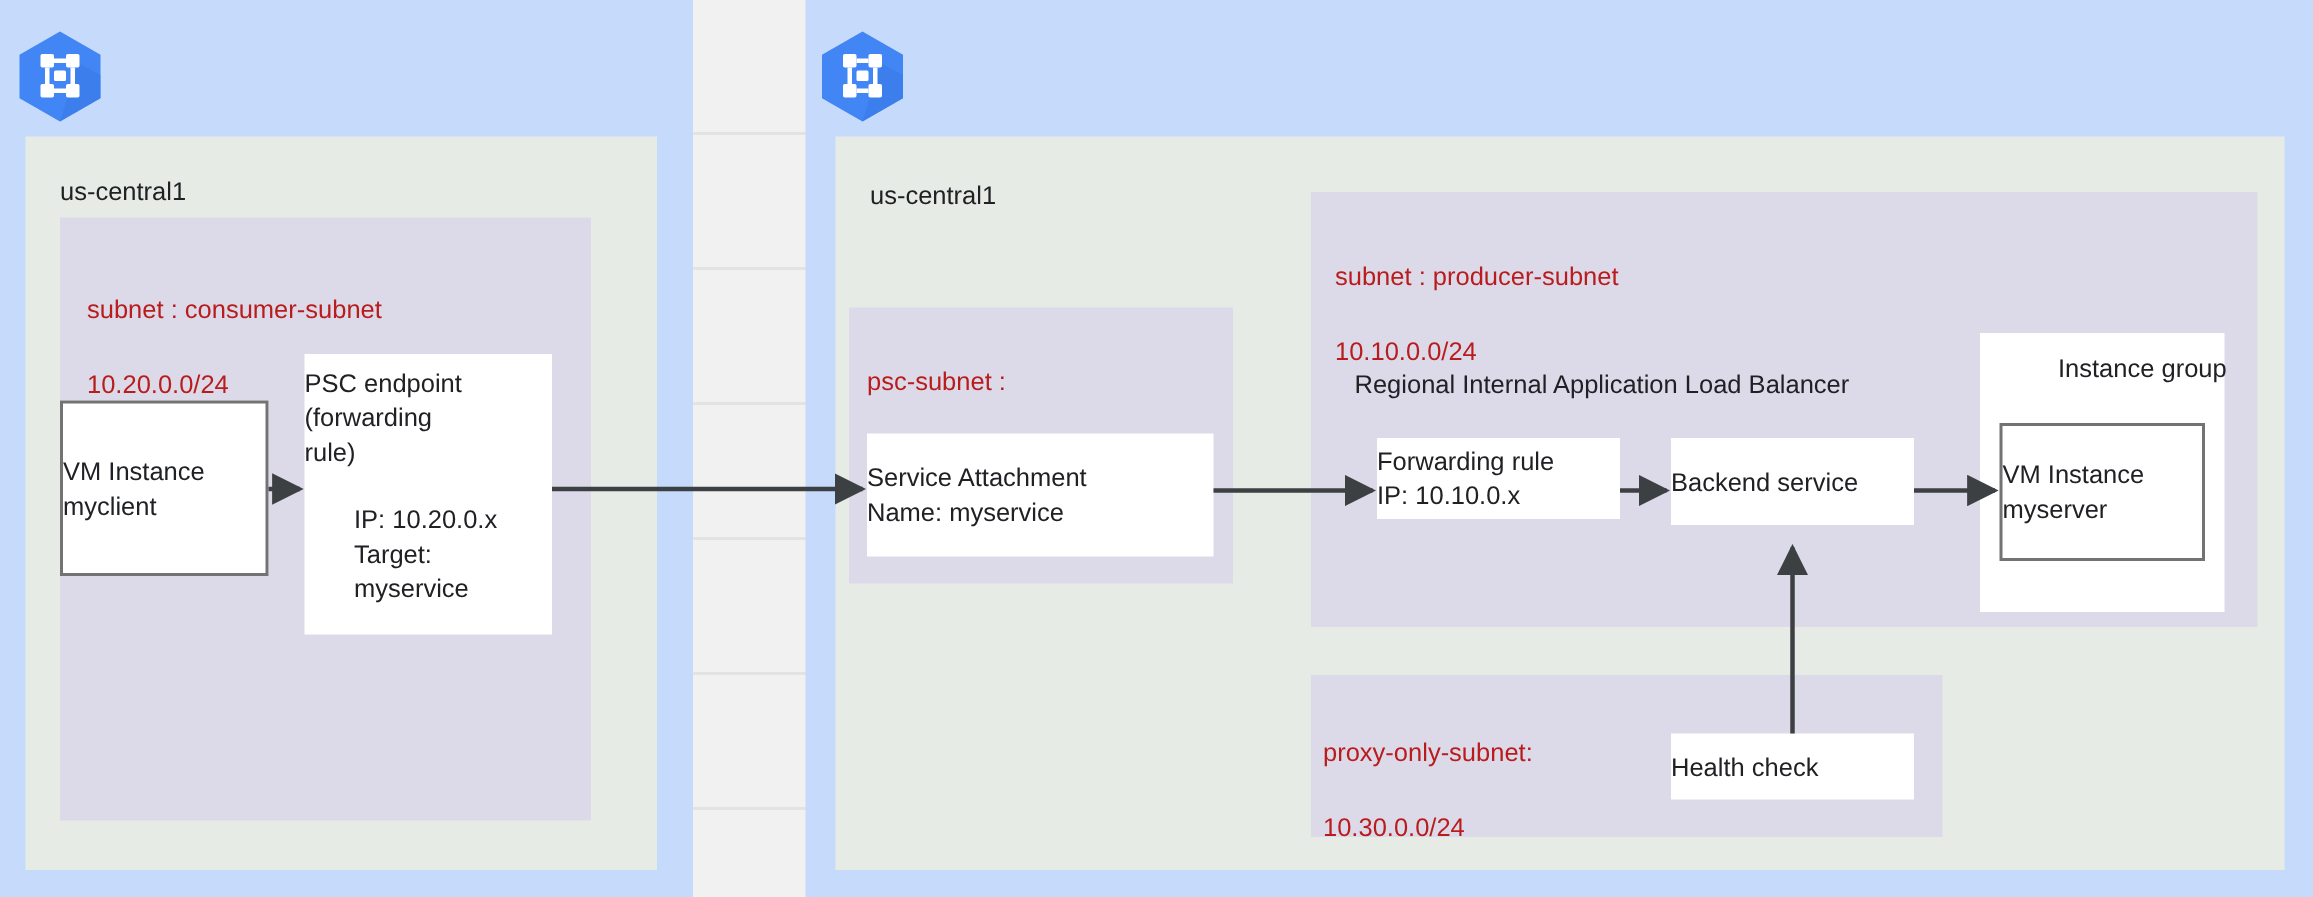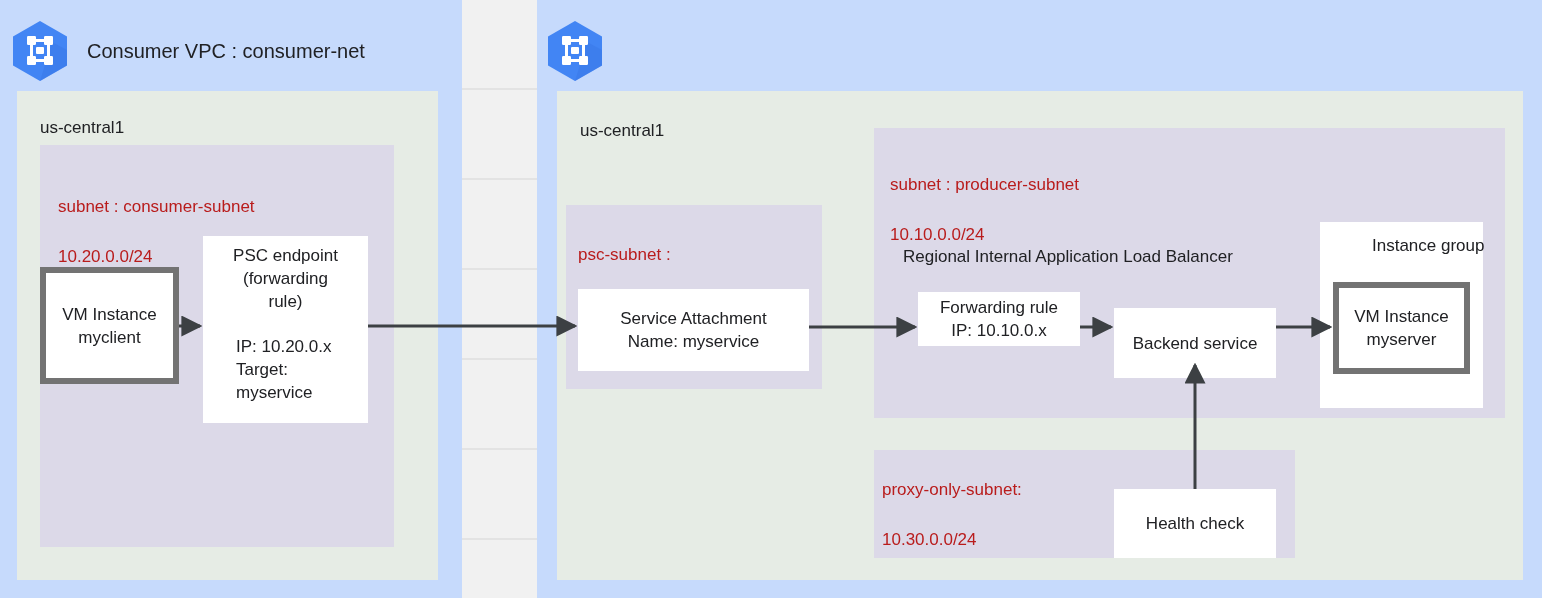--- a/index.html
+++ b/index.html
@@ -97,7 +97,6 @@
       </g>
     </svg>
   </span>
-  <span class="vpc-title">Consumer VPC : consumer-net</span>
 </div>
 
 <div class="region-label" style="left:40px;top:118px;">us-central1</div>

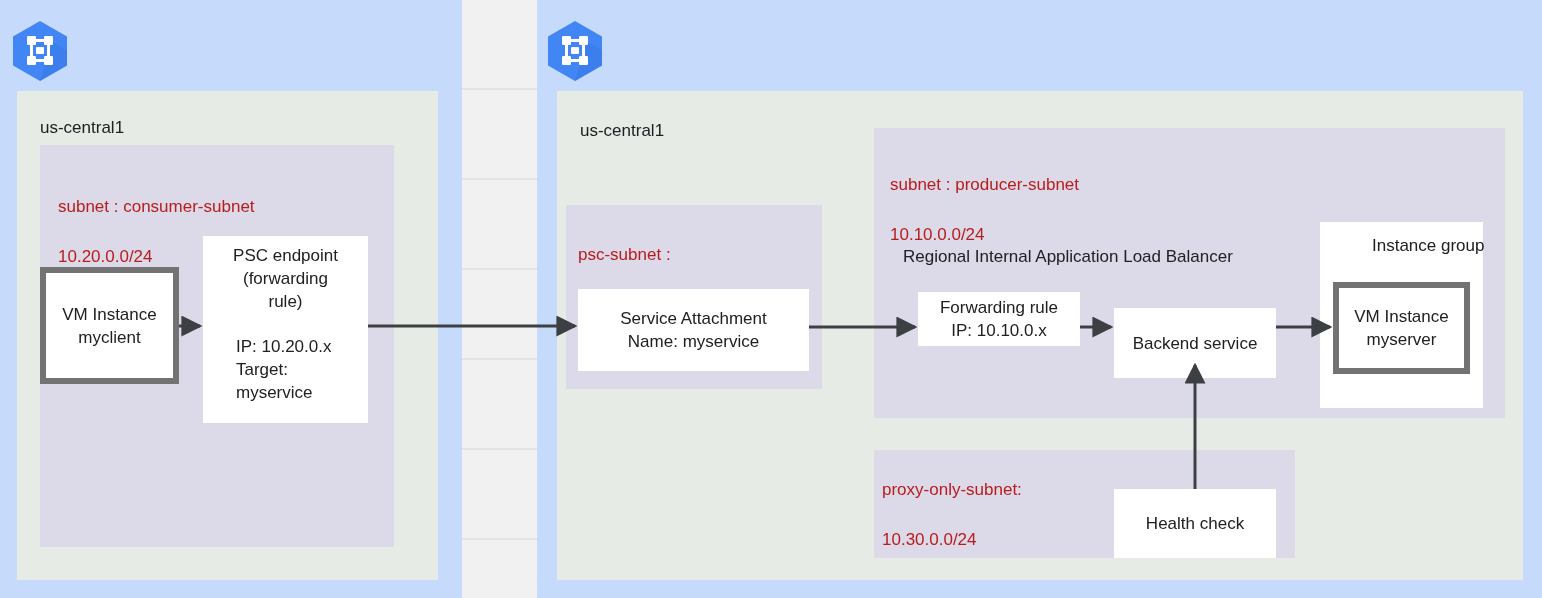--- a/index.html
+++ b/index.html
@@ -51,7 +51,7 @@
   }
   .wbox{
     position:absolute;background:#ffffff;
-    display:flex;flex-direction:column;align-items:center;justify-content:center;
+    display:flex;flex-direction:column;align-items:flex-start;justify-content:center;
     font-size:17px;line-height:23px;color:#202124;text-align:center;
     box-sizing:border-box;
   }

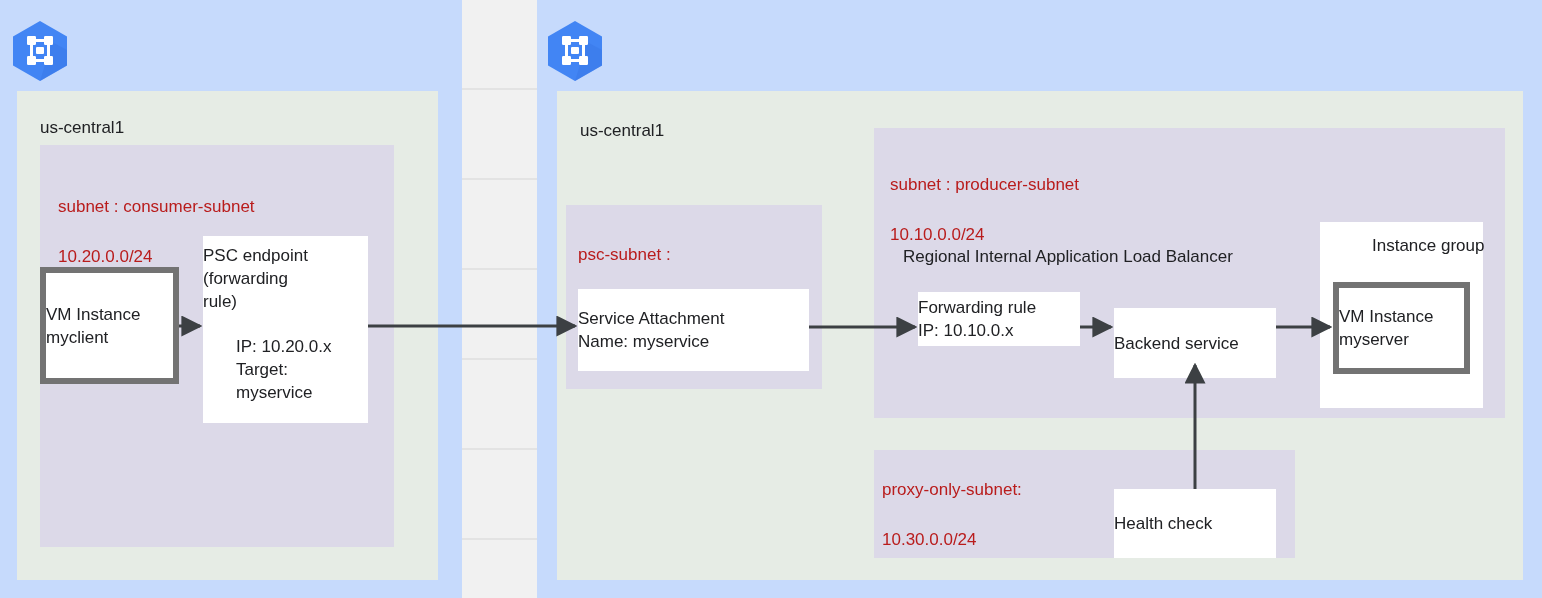--- a/index.html
+++ b/index.html
@@ -55,7 +55,7 @@
     font-size:17px;line-height:23px;color:#202124;text-align:center;
     box-sizing:border-box;
   }
-  .wbox.bordered{border:6px solid #737373;}
+  .wbox.bordered{border:2px solid #737373;}
   .wbox .left{align-self:flex-start;text-align:left;padding-left:33px;}
   .igroup{
     position:absolute;background:#ffffff;

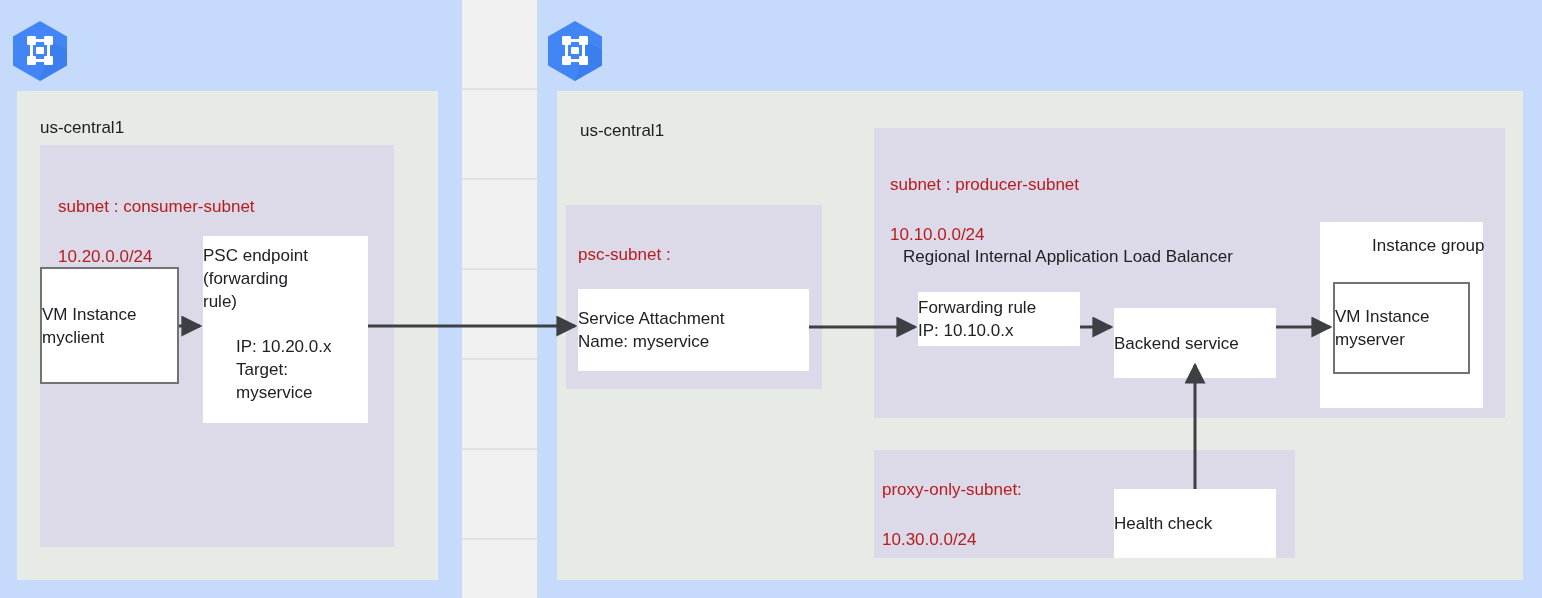--- a/index.html
+++ b/index.html
@@ -174,7 +174,7 @@
   <span>IP: 10.10.0.x</span>
 </div>
 
-<div class="wbox" style="left:1114px;top:308px;width:162px;height:70px;">
+<div class="wbox" style="left:1114px;top:292px;width:162px;height:58px;">
   <span>Backend service</span>
 </div>
 

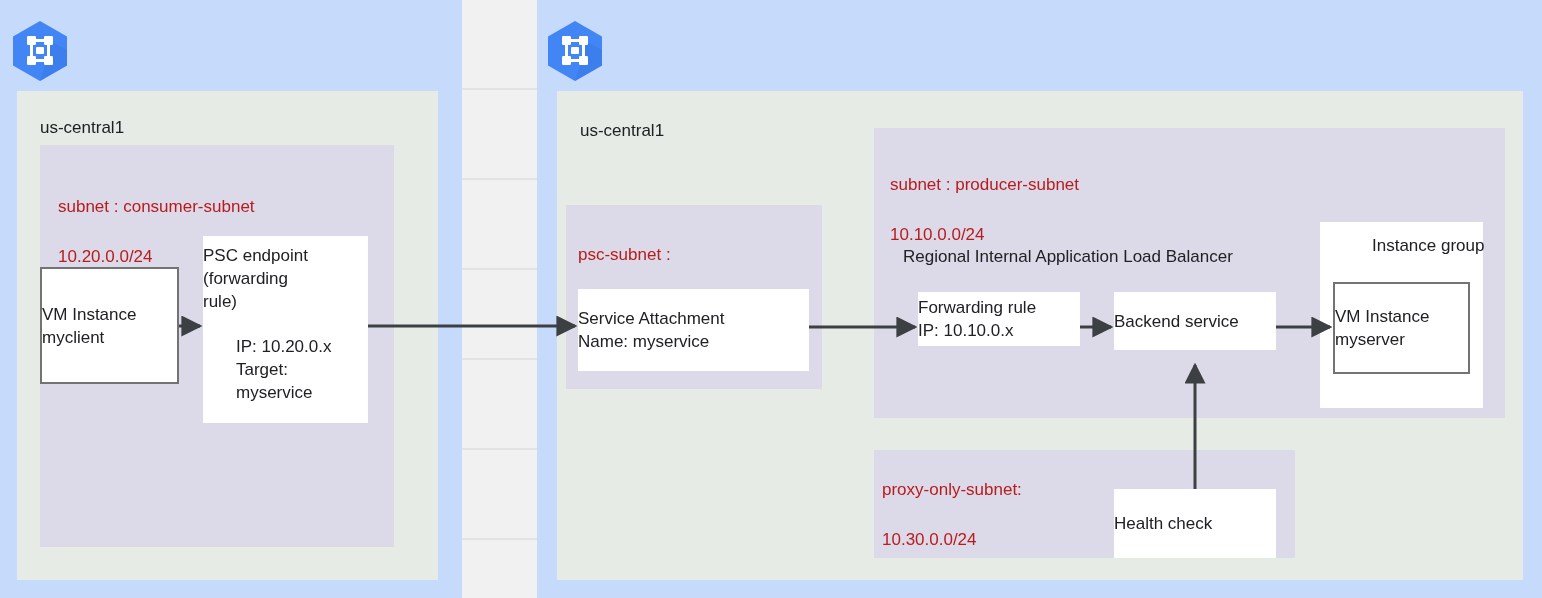--- a/index.html
+++ b/index.html
@@ -185,7 +185,7 @@
   <span>myserver</span>
 </div>
 
-<div class="subnet-label" style="left:882px;top:452px;">
+<div class="subnet-label" style="left:882px;top:464px;">
   <span>proxy-only-subnet:</span><br>
   <span>10.30.0.0/24</span>
 </div>

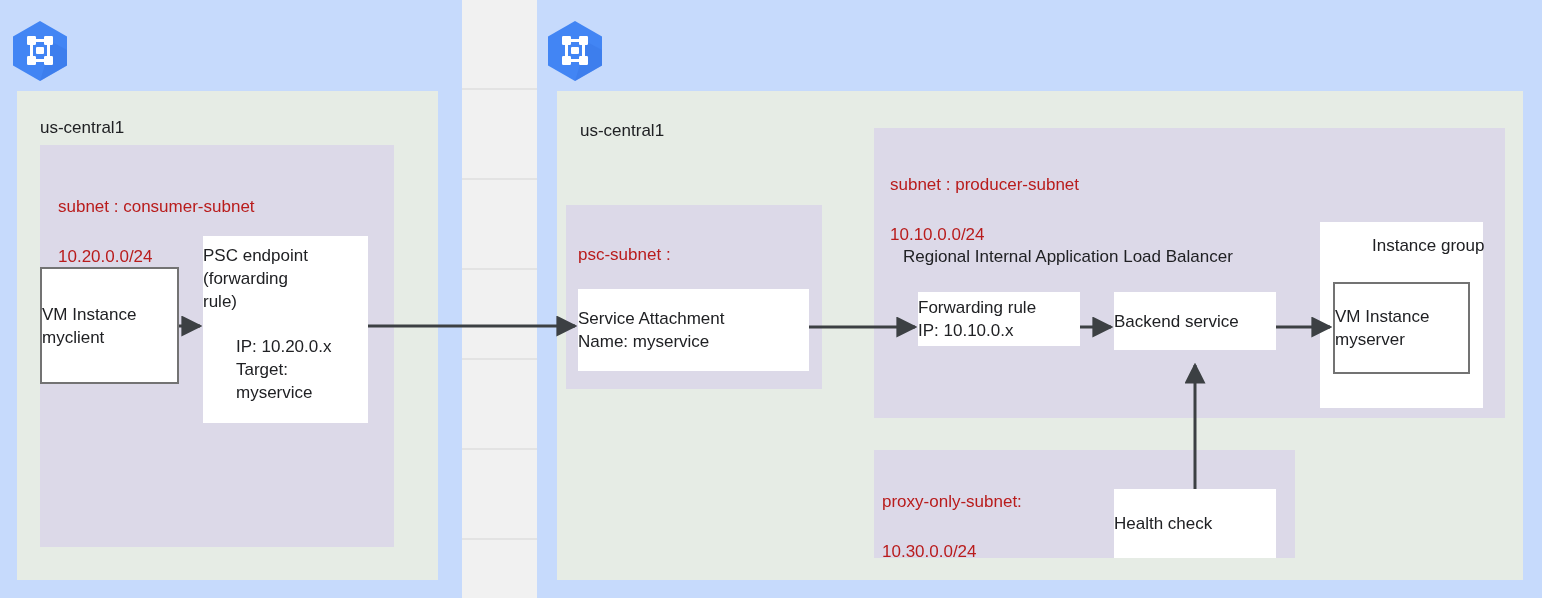--- a/index.html
+++ b/index.html
@@ -190,7 +190,7 @@
   <span>10.30.0.0/24</span>
 </div>
 
-<div class="wbox" style="left:1114px;top:489px;width:162px;height:69px;">
+<div class="wbox" style="left:1114px;top:489px;width:162px;height:44px;">
   <span>Health check</span>
 </div>
 

